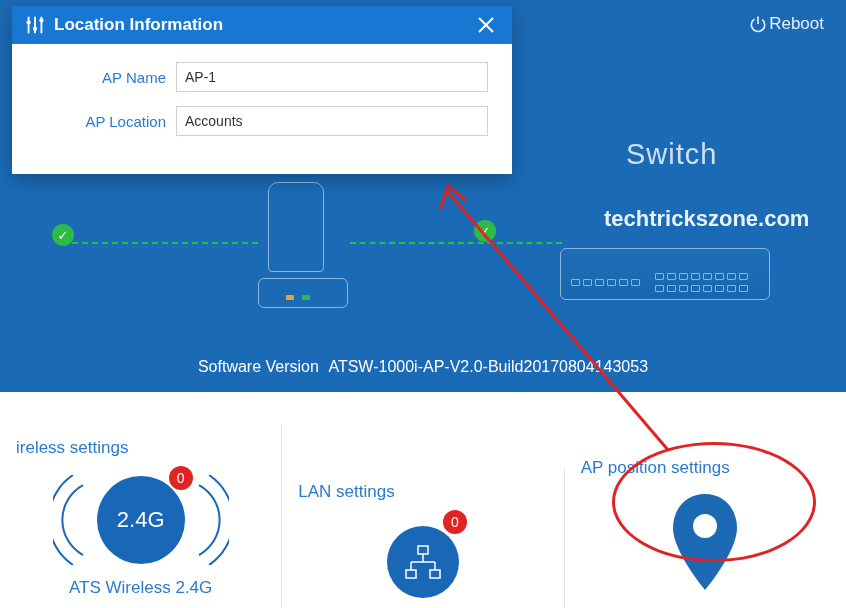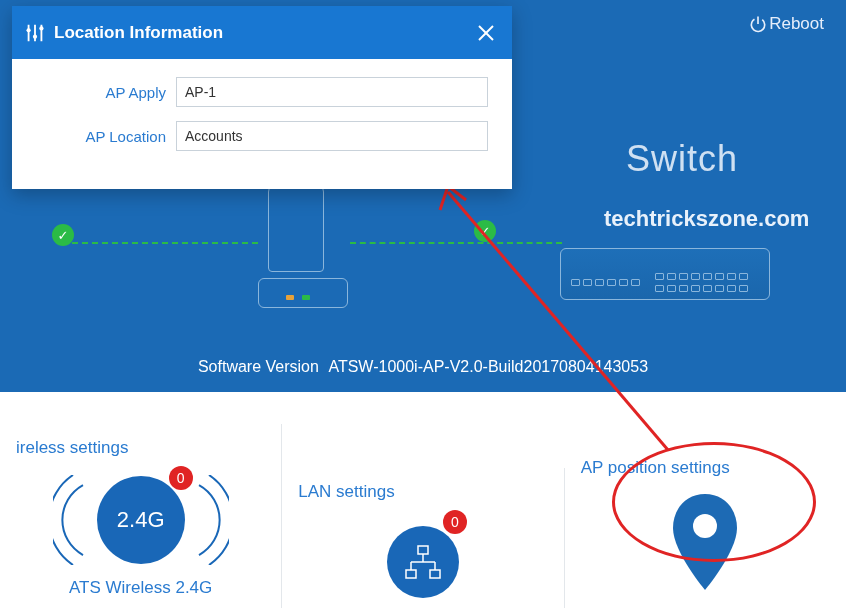--- a/index.html
+++ b/index.html
@@ -54,7 +54,7 @@
 
   
   .modal { position: absolute; left: 12px; top: 6px; width: 500px; background: #fff; box-shadow: 0 6px 18px rgba(0,0,0,.25); }
-  .modal-header { background: #1877d2; color:#fff; height: 53px; display:flex; align-items:center; padding: 0 12px; }
+  .modal-header { background: #1877d2; color:#fff; height: 38px; display:flex; align-items:center; padding: 0 12px; }
   .modal-header .ttl { font-size: 17px; font-weight: 600; margin-left: 8px; }
   .modal-header .close { margin-left:auto; width:28px; height:28px; display:flex; align-items:center; justify-content:center; cursor:pointer; }
   .modal-body { padding: 18px 24px 24px 24px; }

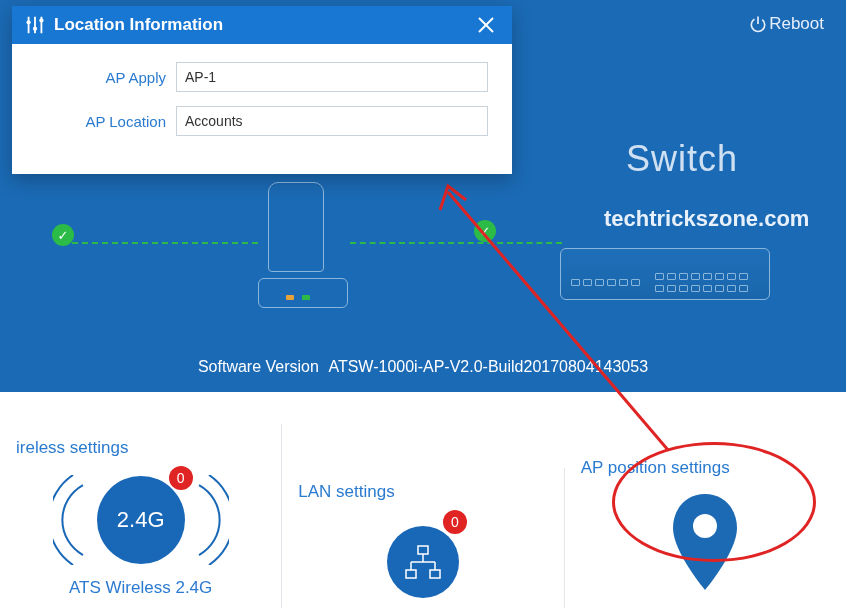--- a/index.html
+++ b/index.html
@@ -205,7 +205,7 @@
   </div>
   <div class="modal-body">
     <div class="frow">
-      <div class="flabel">AP Apply</div>
+      <div class="flabel">AP Name</div>
       <div class="finput"><input type="text" value="AP-1" style=""></div>
     </div>
     <div class="frow">

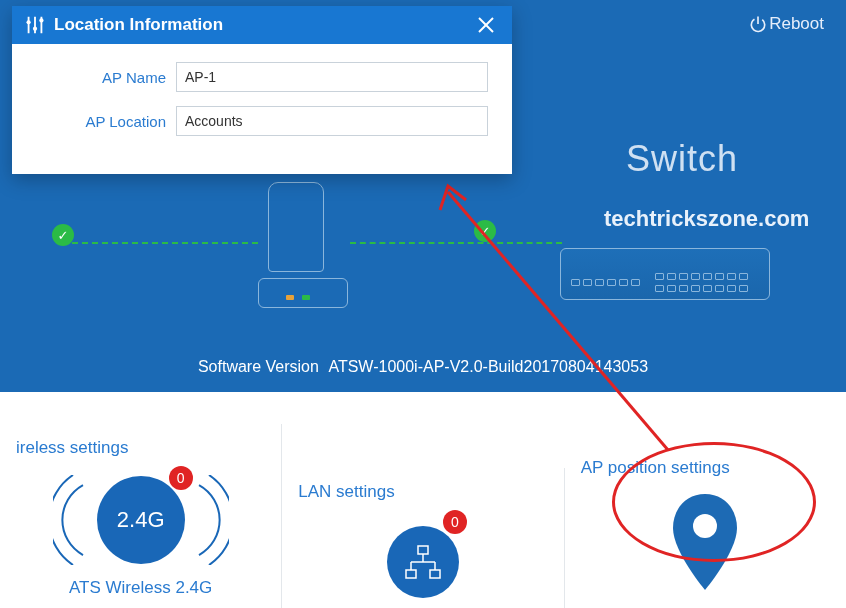--- a/index.html
+++ b/index.html
@@ -12,7 +12,7 @@
   .reboot svg { width: 20px; height: 20px; }
 
   
-  .switch-label { position: absolute; left: 626px; top: 138px; color: #cfe0f2; font-size: 36px; font-weight: 300; letter-spacing: 1px; }
+  .switch-label { position: absolute; left: 626px; top: 138px; color: #cfe0f2; font-size: 29px; font-weight: 300; letter-spacing: 1px; }
   .watermark { position: absolute; left: 604px; top: 206px; color: #e8f1fb; font-size: 22px; font-weight: 600; }
   .switch-device { position: absolute; left: 560px; top: 248px; width: 210px; height: 52px; border: 1.5px solid #8ab6dc; border-radius: 6px; background: linear-gradient(#1e6fb8,#1a66ac); }
   .switch-slot { position: absolute; width: 9px; height: 7px; background: transparent; border: 1px solid #8ab6dc; border-radius: 1px; }

